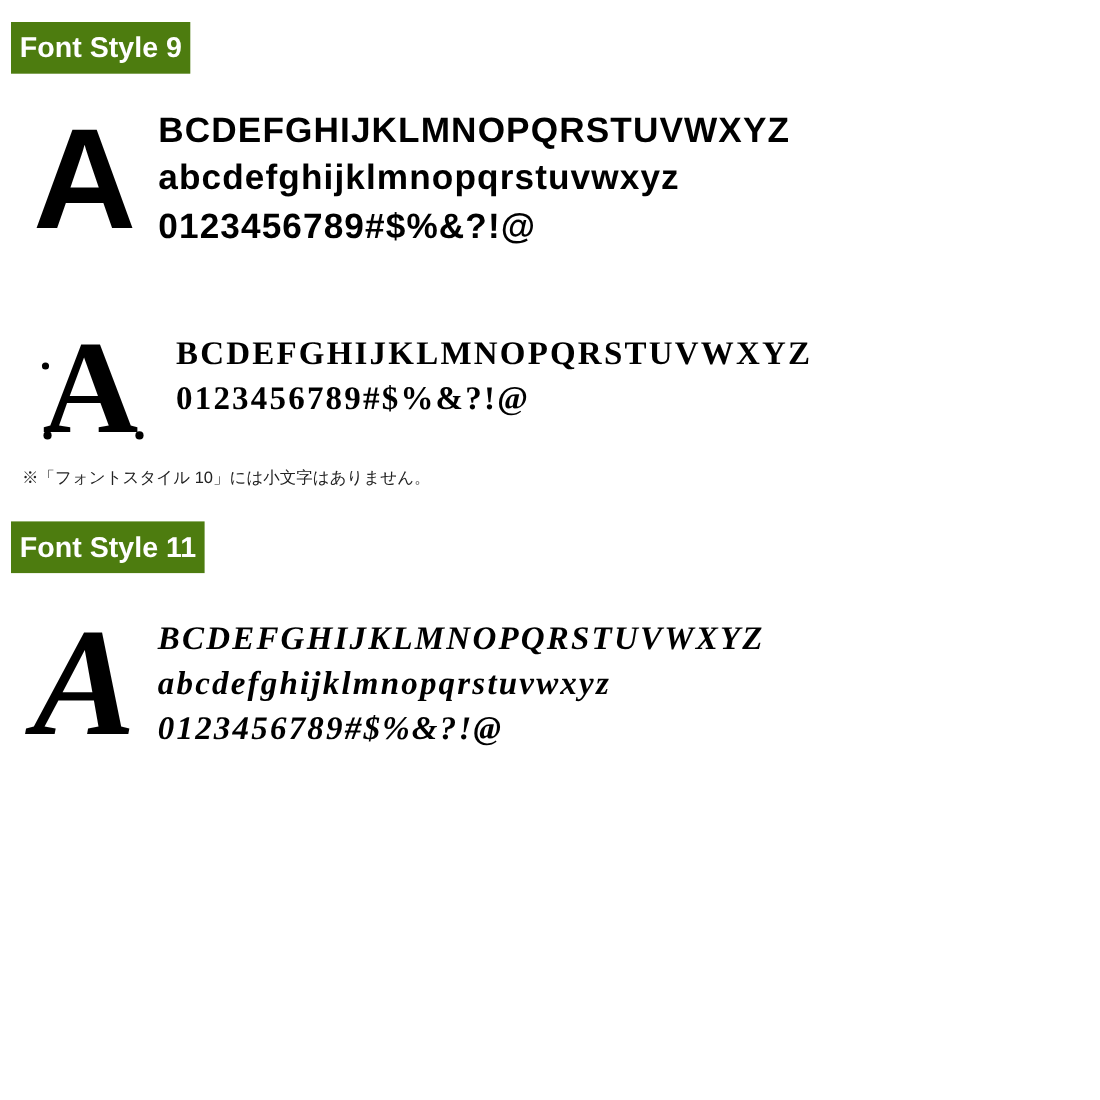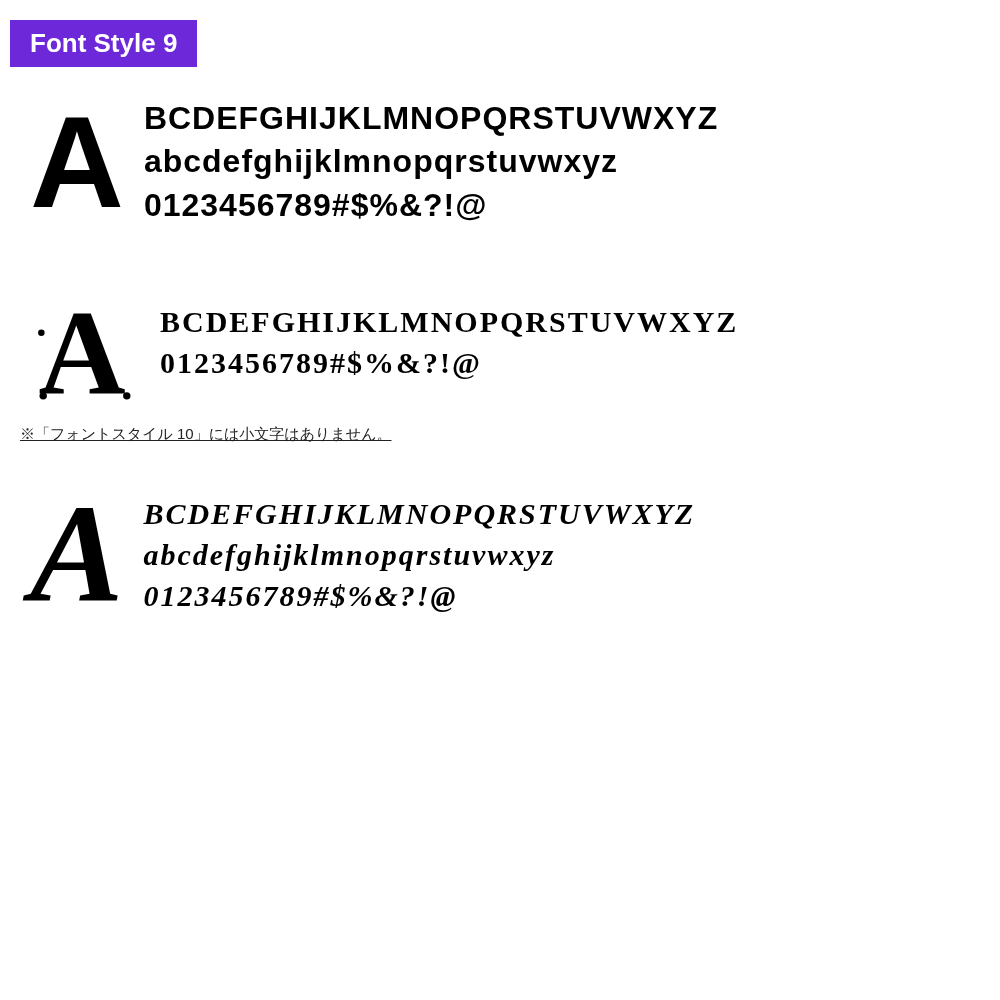--- a/index.html
+++ b/index.html
@@ -22,11 +22,11 @@
 
     .section-header {
       display: inline-block;
-      background: #6d28d9;
+      background: #4d7c0f;
       color: #ffffff;
       font-size: 26px;
       font-weight: 800;
-      padding: 8px 20px;
+      padding: 8px 8px;
       margin-bottom: 20px;
       font-family: Arial, sans-serif;
     }

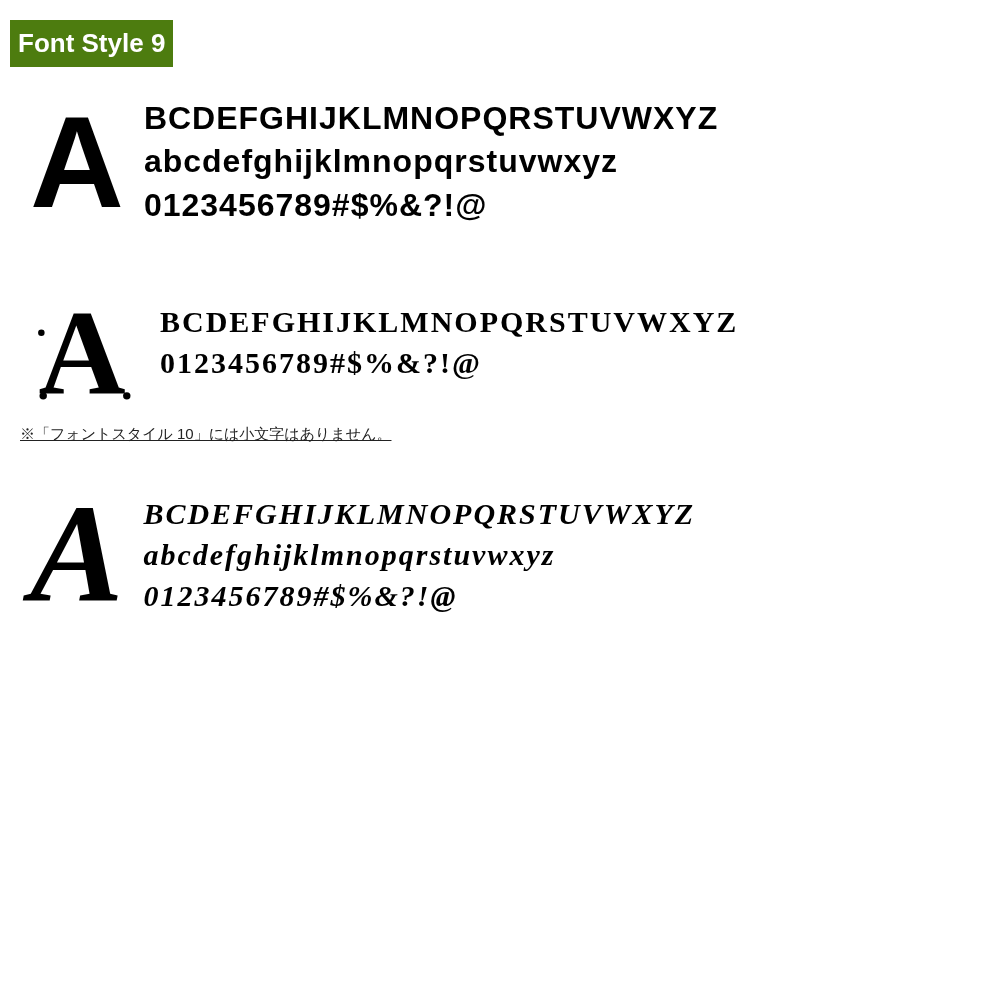--- a/index.html
+++ b/index.html
@@ -87,7 +87,6 @@
       margin-top: 8px;
       margin-left: 10px;
       font-family: sans-serif;
-      text-decoration: underline;
     }
 
     

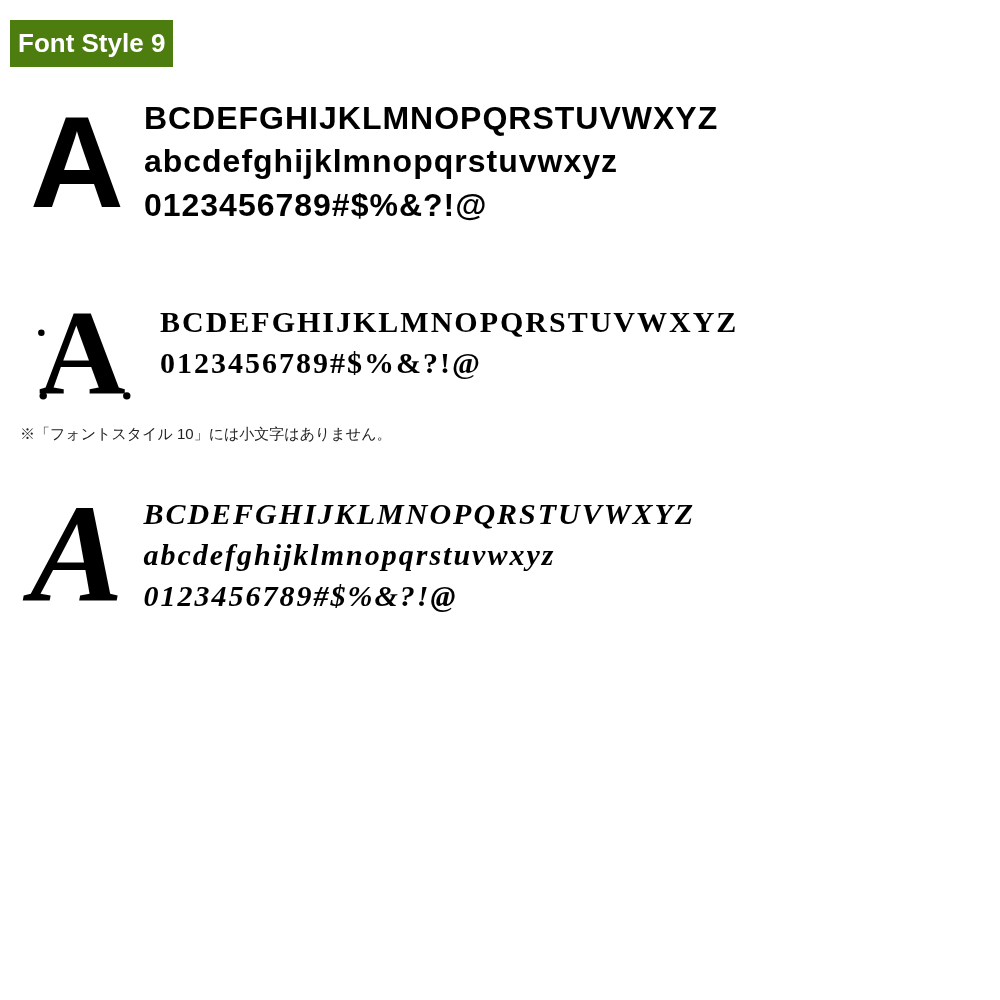--- a/index.html
+++ b/index.html
@@ -148,6 +148,7 @@
 </div>
 
 <div class="section">
+  <div class="section-header">Font Style 11</div>
   <div class="font-demo style11">
     <div class="big-letter">A</div>
     <div class="charset-lines">

